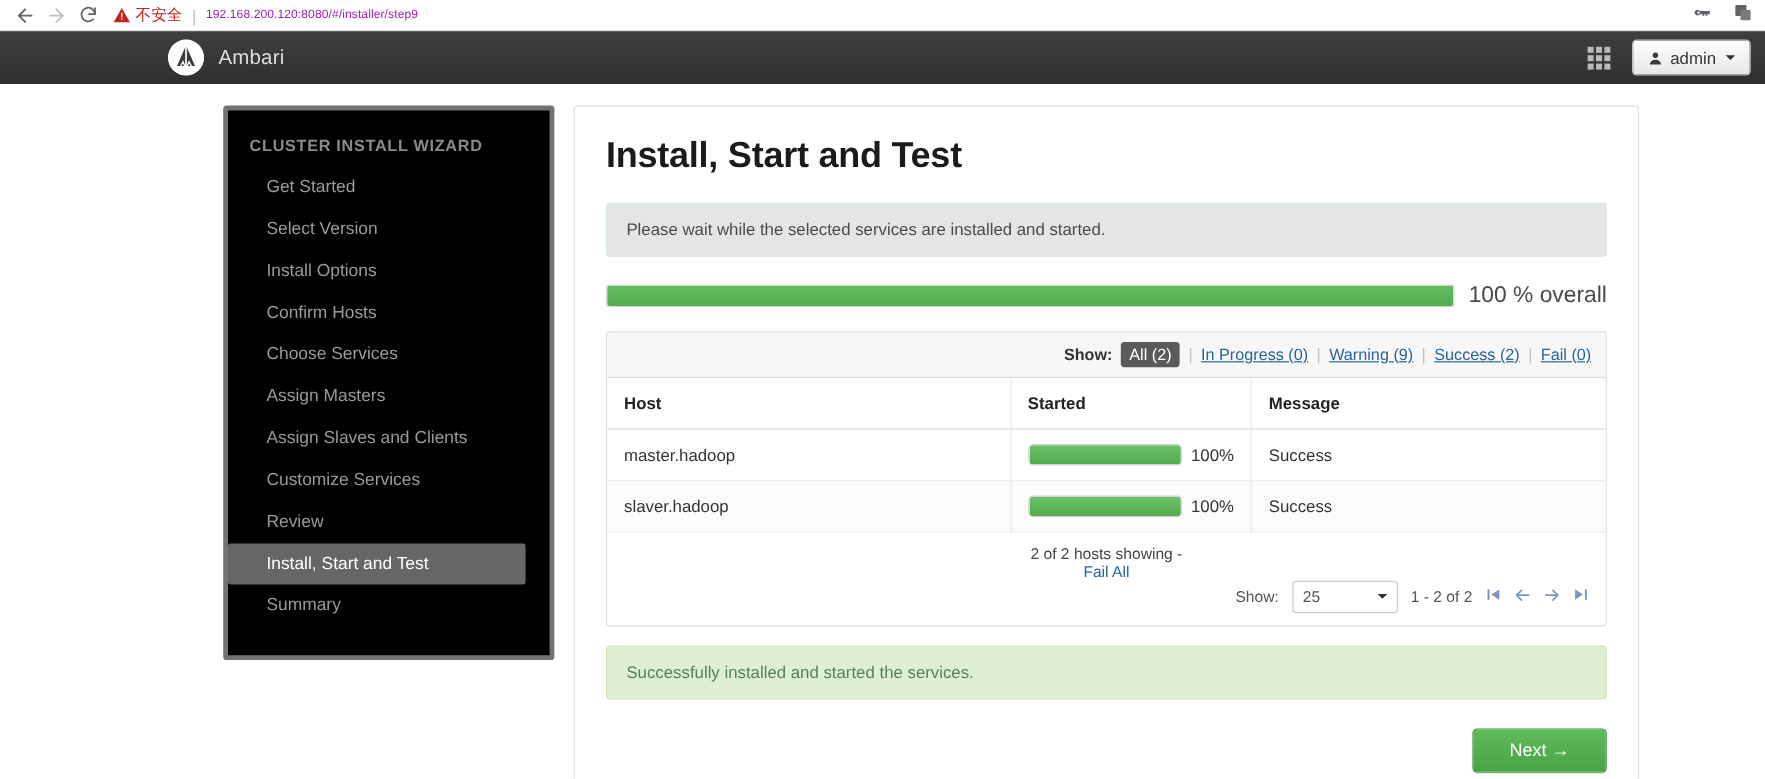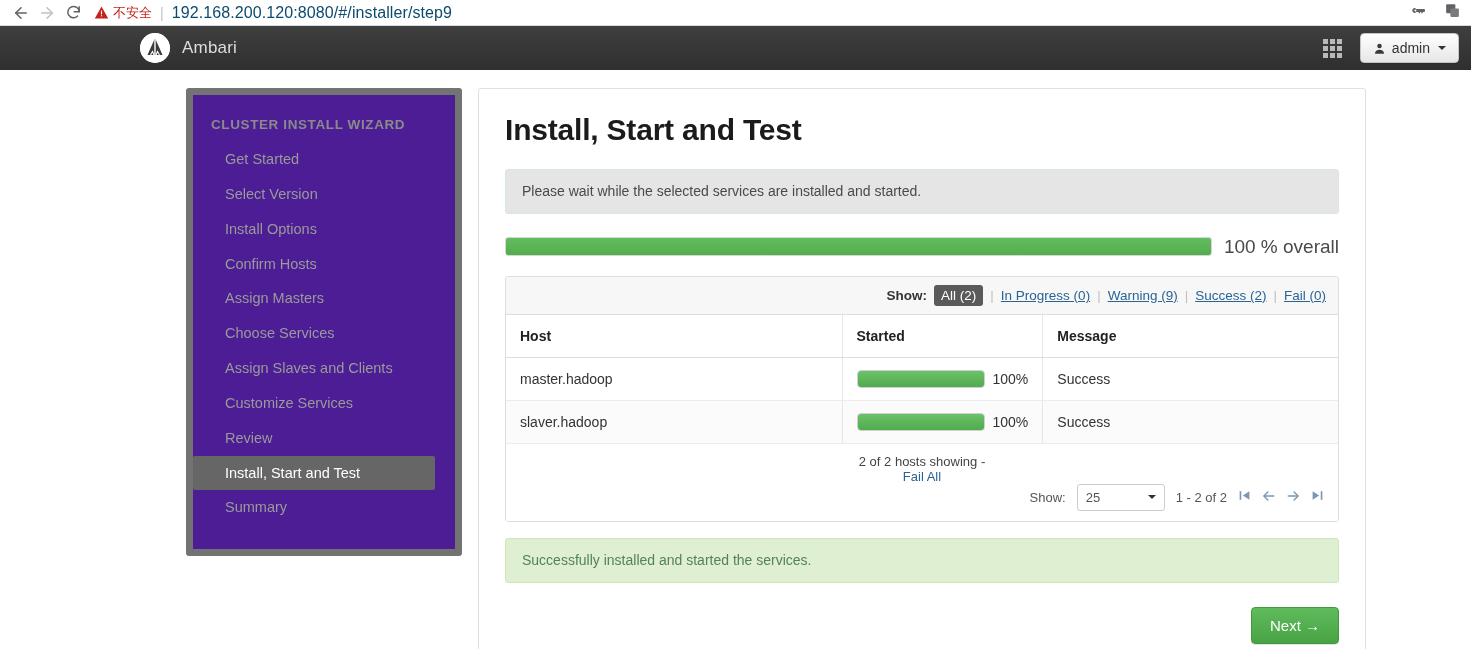--- a/index.html
+++ b/index.html
@@ -55,8 +55,8 @@
     font-size: 14px;
   }
   #url-text {
-    color: #0c4a6e;
-    font-size: 16px;
+    color: #a21caf;
+    font-size: 10px;
     letter-spacing: 0.1px;
   }
   #chrome-icons {

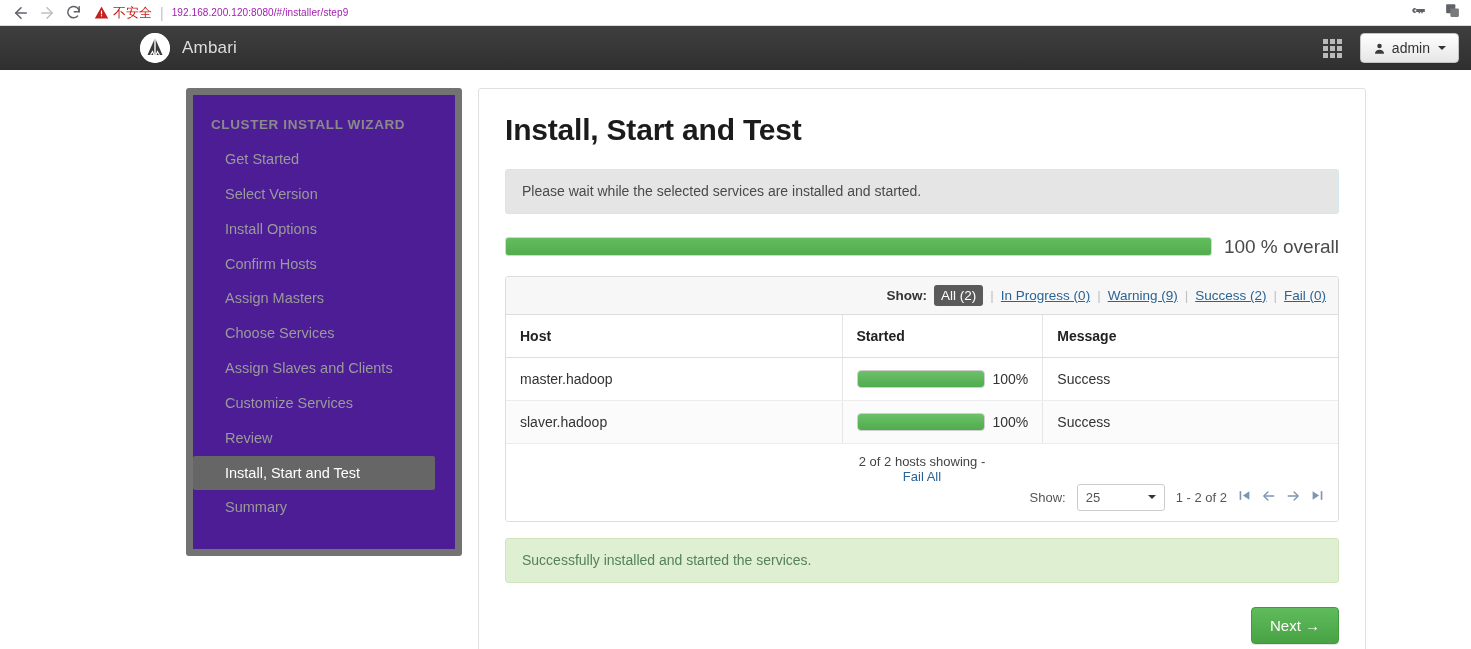--- a/index.html
+++ b/index.html
@@ -143,8 +143,8 @@
   
   #sidebar {
     width: 276px;
-    background: #4c1d95;
-    border: 7px solid #737373;
+    background: #000000;
+    border: 4px solid #737373;
     border-radius: 3px;
     padding: 22px 0 24px 0;
     flex: 0 0 auto;

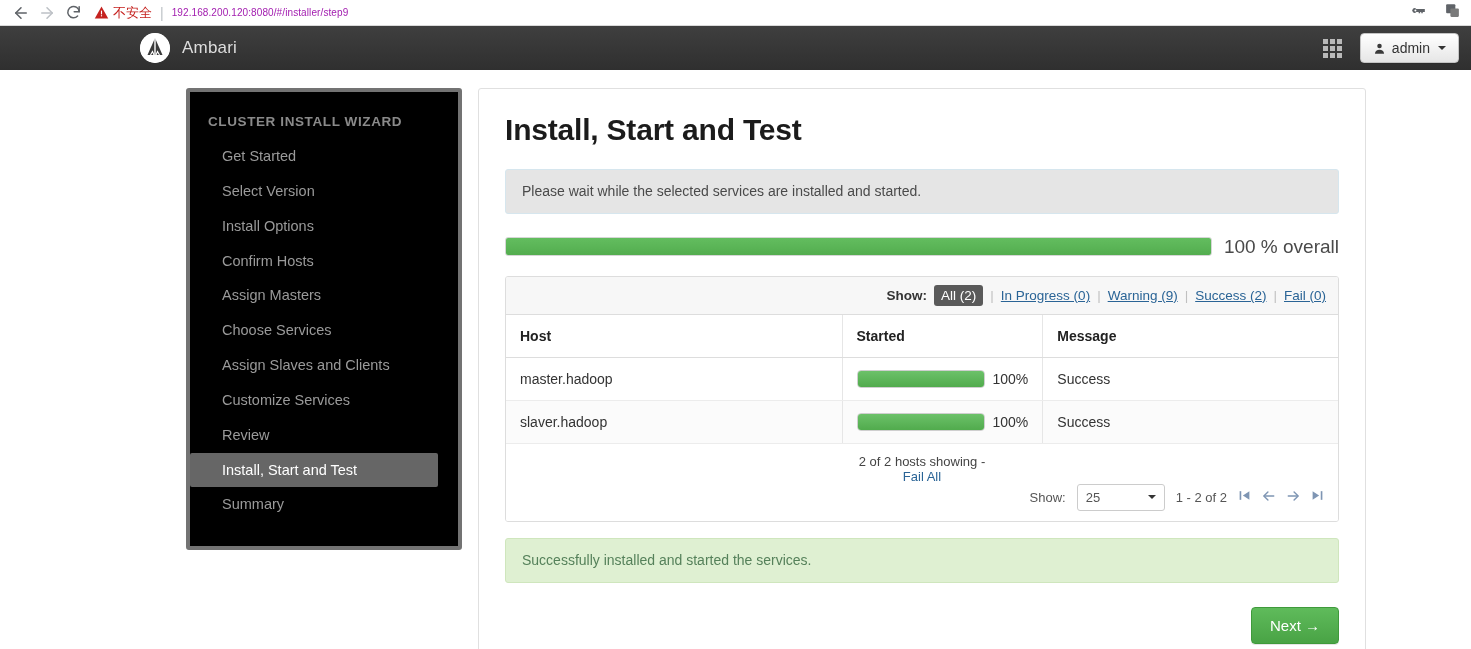--- a/index.html
+++ b/index.html
@@ -469,8 +469,8 @@
       <div class="wizard-step">Select Version</div>
       <div class="wizard-step">Install Options</div>
       <div class="wizard-step">Confirm Hosts</div>
+      <div class="wizard-step">Choose Services</div>
       <div class="wizard-step">Assign Masters</div>
-      <div class="wizard-step">Choose Services</div>
       <div class="wizard-step">Assign Slaves and Clients</div>
       <div class="wizard-step">Customize Services</div>
       <div class="wizard-step">Review</div>

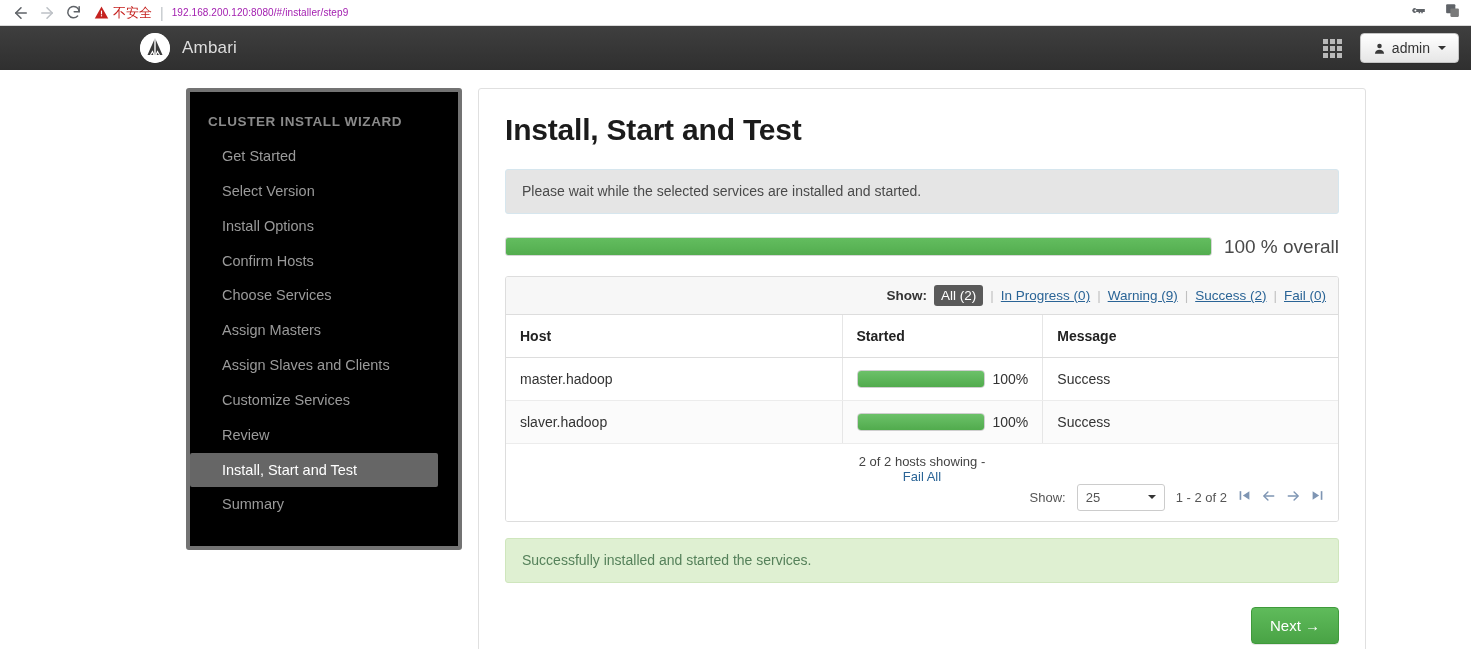--- a/index.html
+++ b/index.html
@@ -369,7 +369,7 @@
     border-radius: 4px;
     color: #ffffff;
     font-size: 15px;
-    padding: 9px 18px;
+    padding: 9px 30px;
     cursor: pointer;
     box-shadow: 0 1px 0 rgba(0,0,0,.1);
   }

